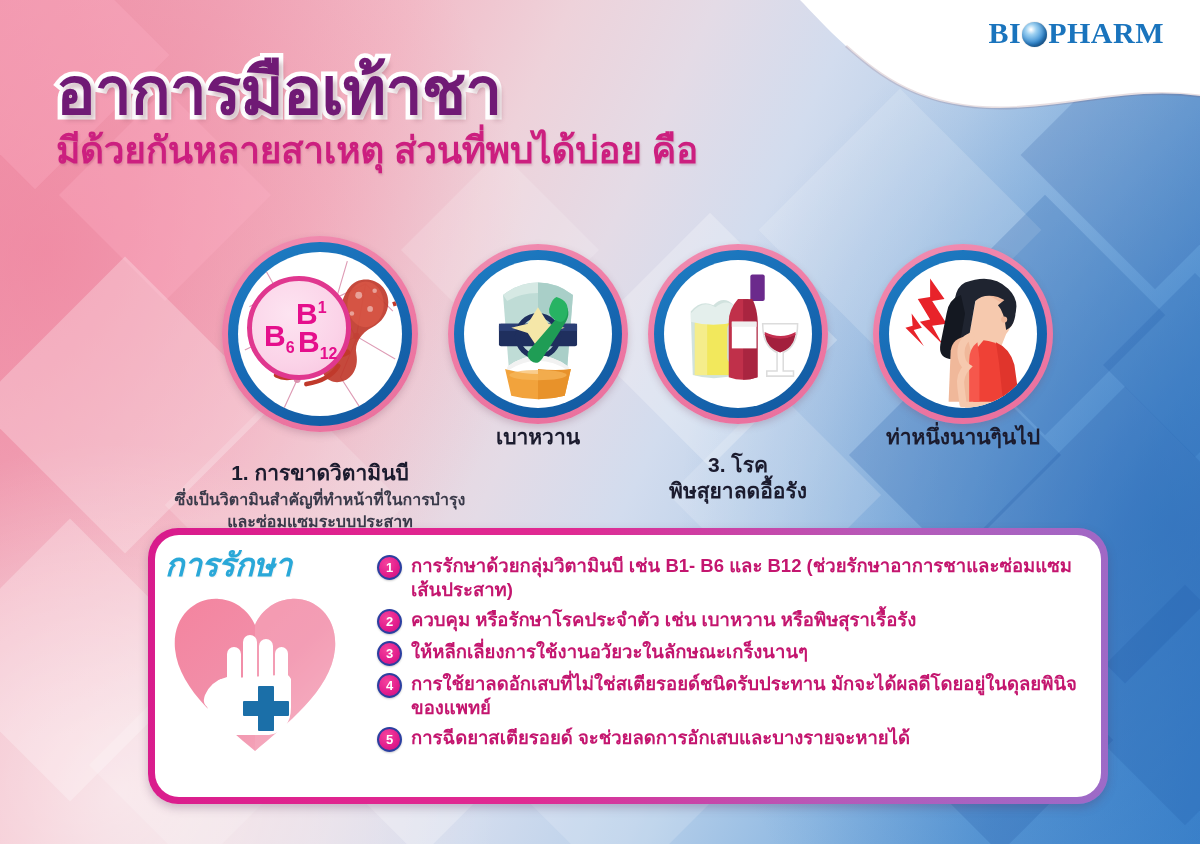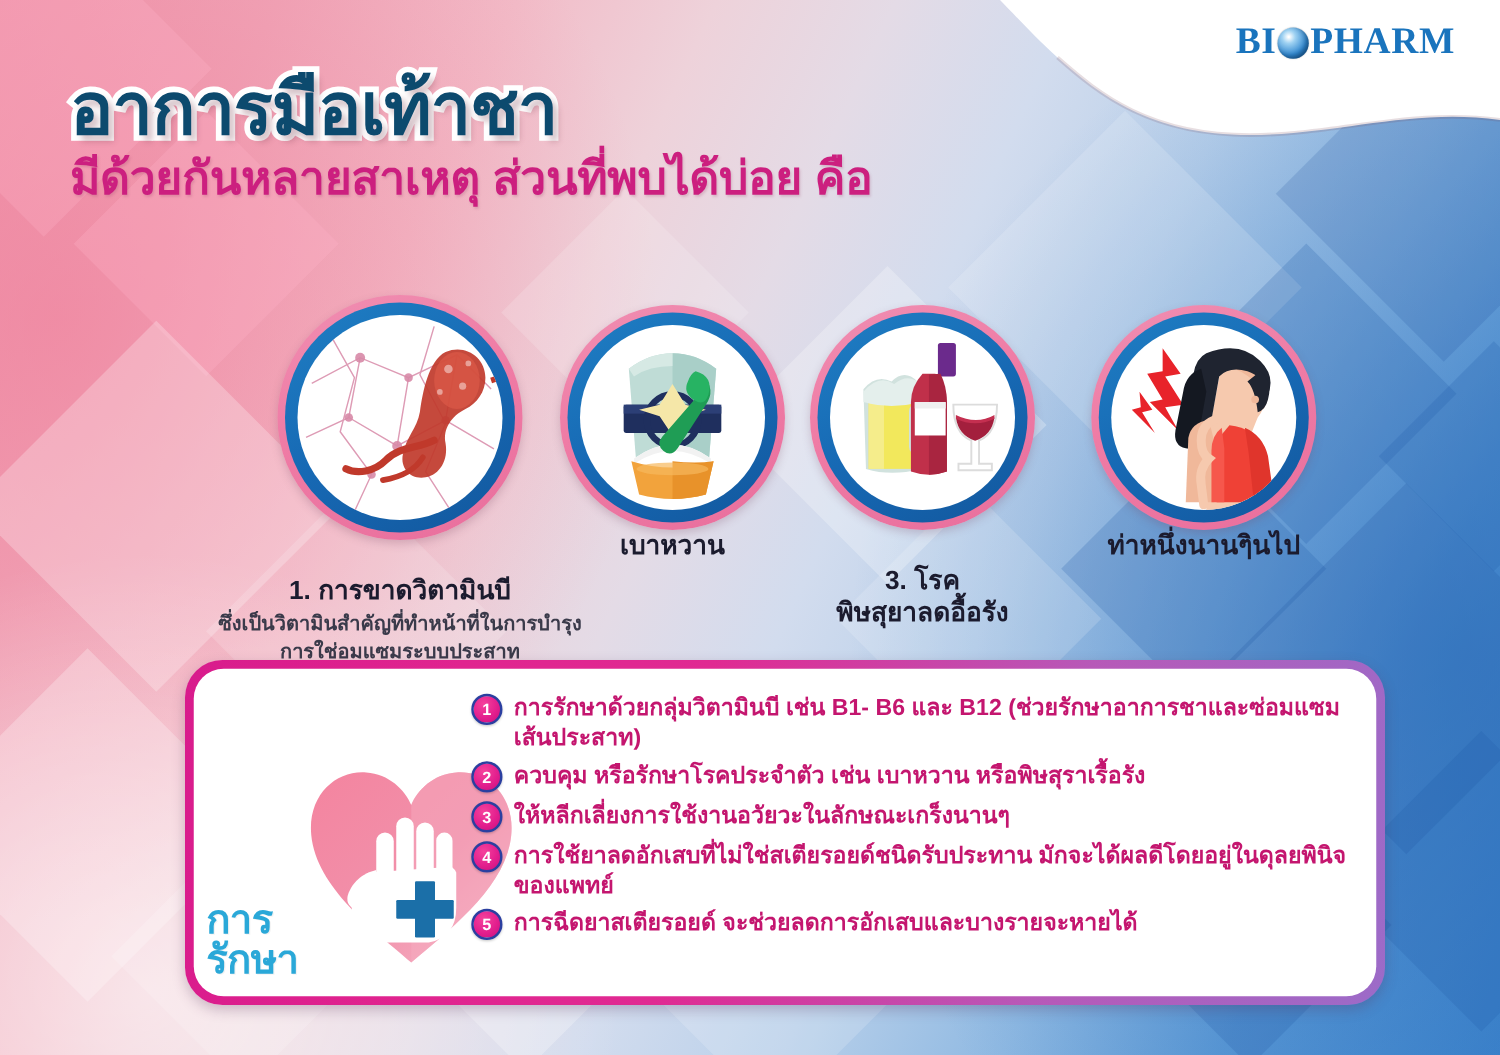--- a/index.html
+++ b/index.html
@@ -70,8 +70,8 @@
   
   #head { position:absolute; left:56px; top:58px; width:760px; }
   #title {
-    font-size:58px; font-weight:bold; line-height:1.02;
-    color:#0c4a6e;
+    font-size:66px; font-weight:bold; line-height:1.02;
+    color:#701a75;
     -webkit-text-stroke:9px #ffffff;
     paint-order:stroke fill;
     text-shadow:4px 5px 5px rgba(120,60,80,.33);

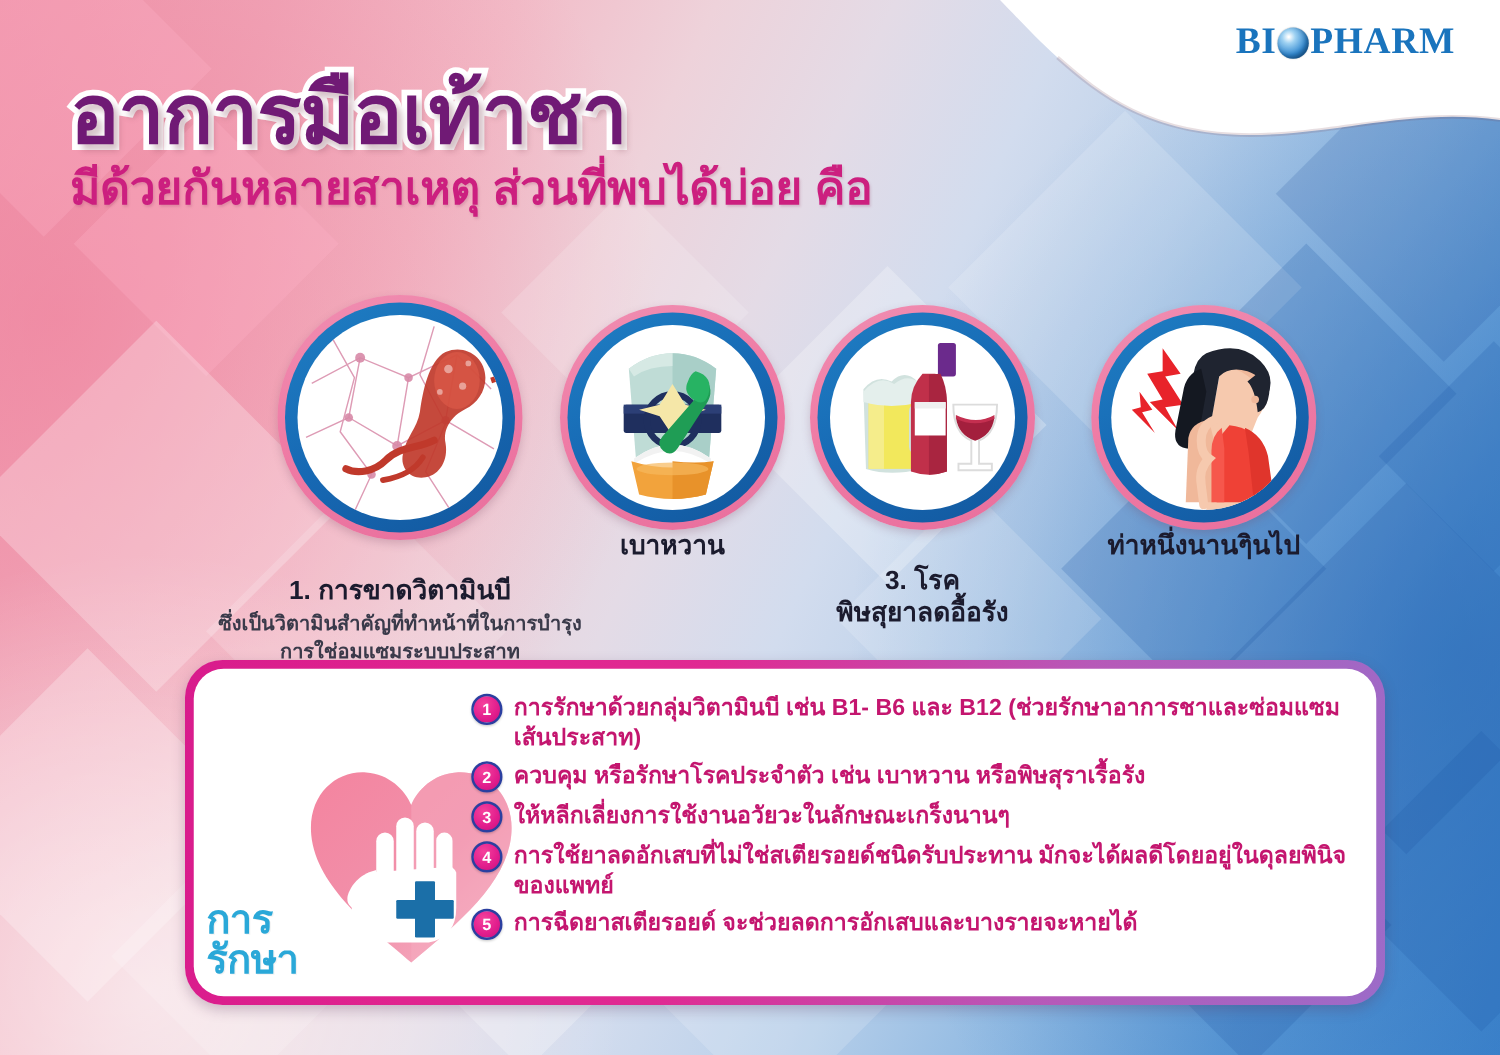--- a/index.html
+++ b/index.html
@@ -265,6 +265,13 @@
                 <circle cx="120" cy="34" r="2"></circle>
             </g>
           </svg>
+          <div class="b-circle">
+            <div class="b-txt">
+              <span class="b6">B<sub>6</sub></span>
+              <span class="b1">B<sub>1</sub></span>
+              <span class="b12">B<sub>12</sub></span>
+            </div>
+          </div>
         </div>
       </div>
     </div>

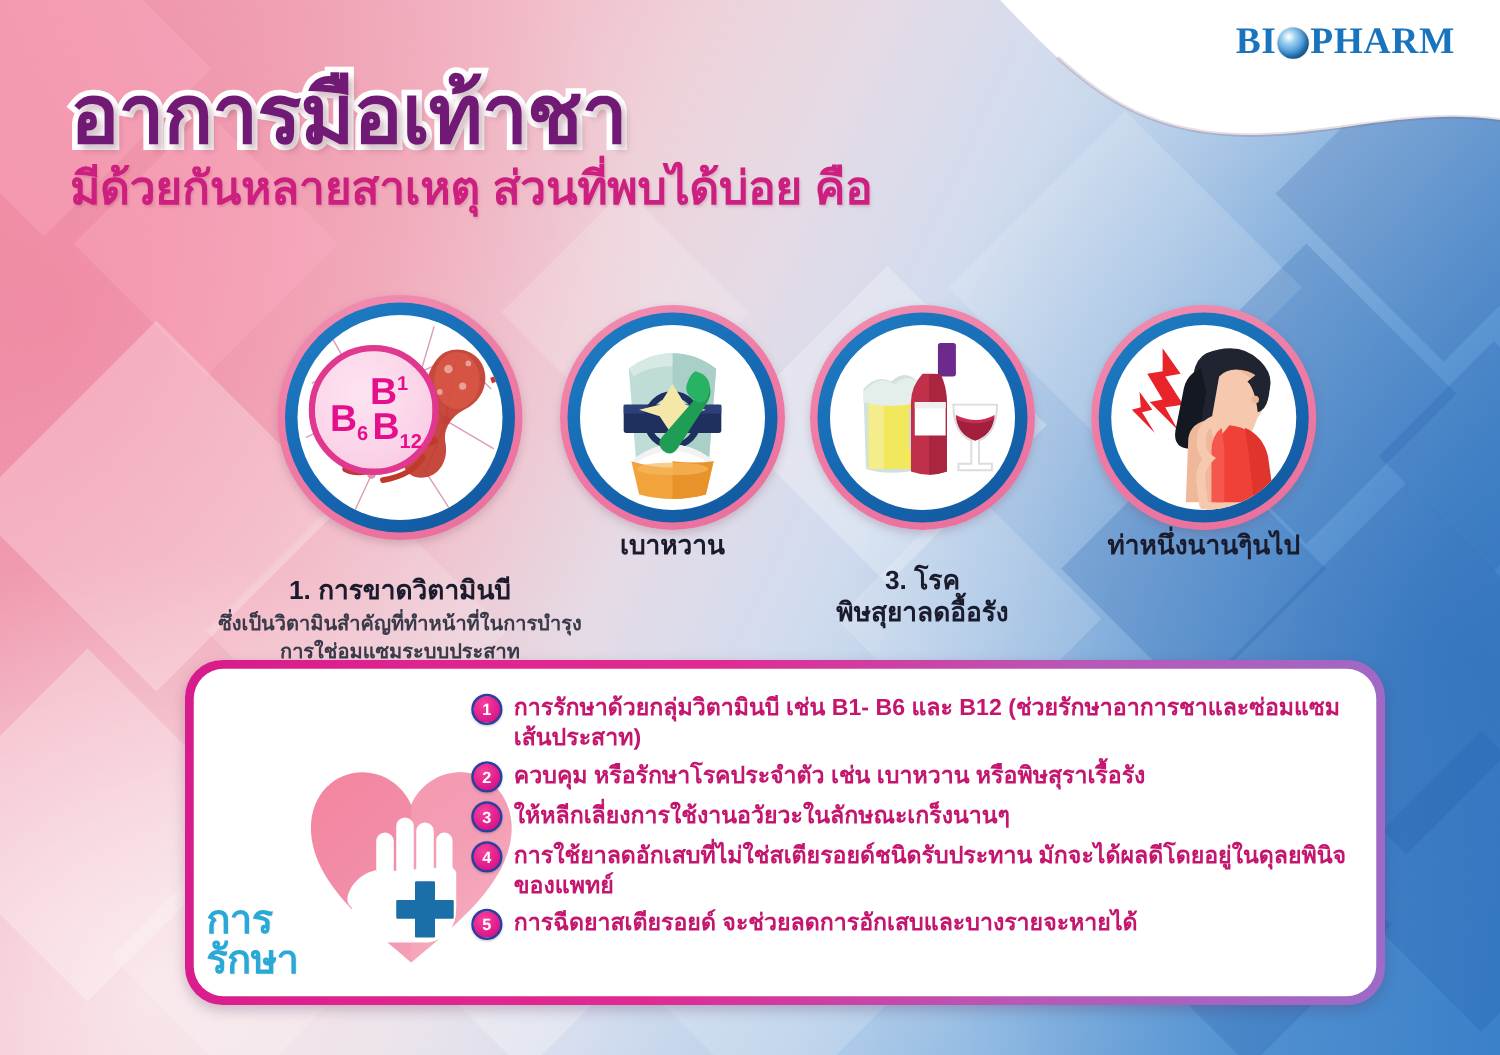--- a/index.html
+++ b/index.html
@@ -277,7 +277,7 @@
     </div>
     <div class="cap">1. การขาดวิตามินบี</div>
     <div class="cap-sub">ซึ่งเป็นวิตามินสำคัญที่ทำหน้าที่ในการบำรุง</div>
-    <div class="cap-sub" style="margin-top:0">การใช่อมแซมระบบประสาท</div>
+    <div class="cap-sub" style="margin-top:0">และซ่อมแซมระบบประสาท</div>
   </div>
 
   <div class="cause" style="left:440px; top:8px; width:196px;">

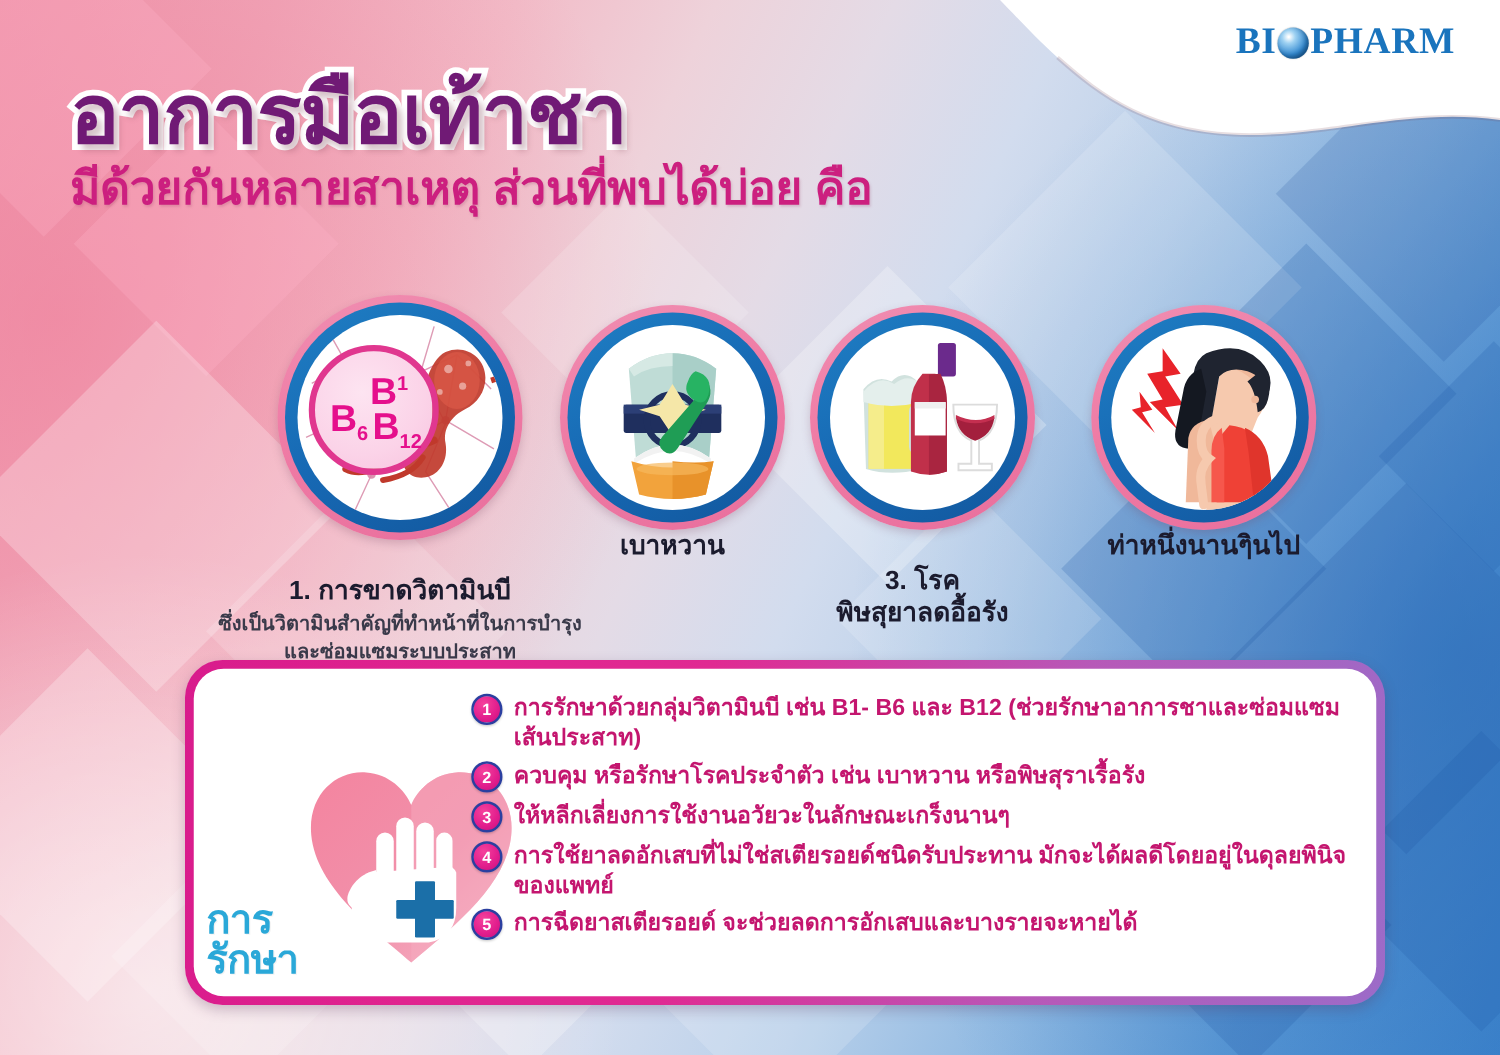--- a/index.html
+++ b/index.html
@@ -156,7 +156,7 @@
   }
   #panel-left {
     width:212px; flex:0 0 212px;
-    display:flex; align-items:flex-end;
+    display:flex; flex-direction:column; align-items:flex-start;font-style:italic;
   }
   #panel-title {
     font-size:32px; font-weight:bold; color:#2aa8d8;

